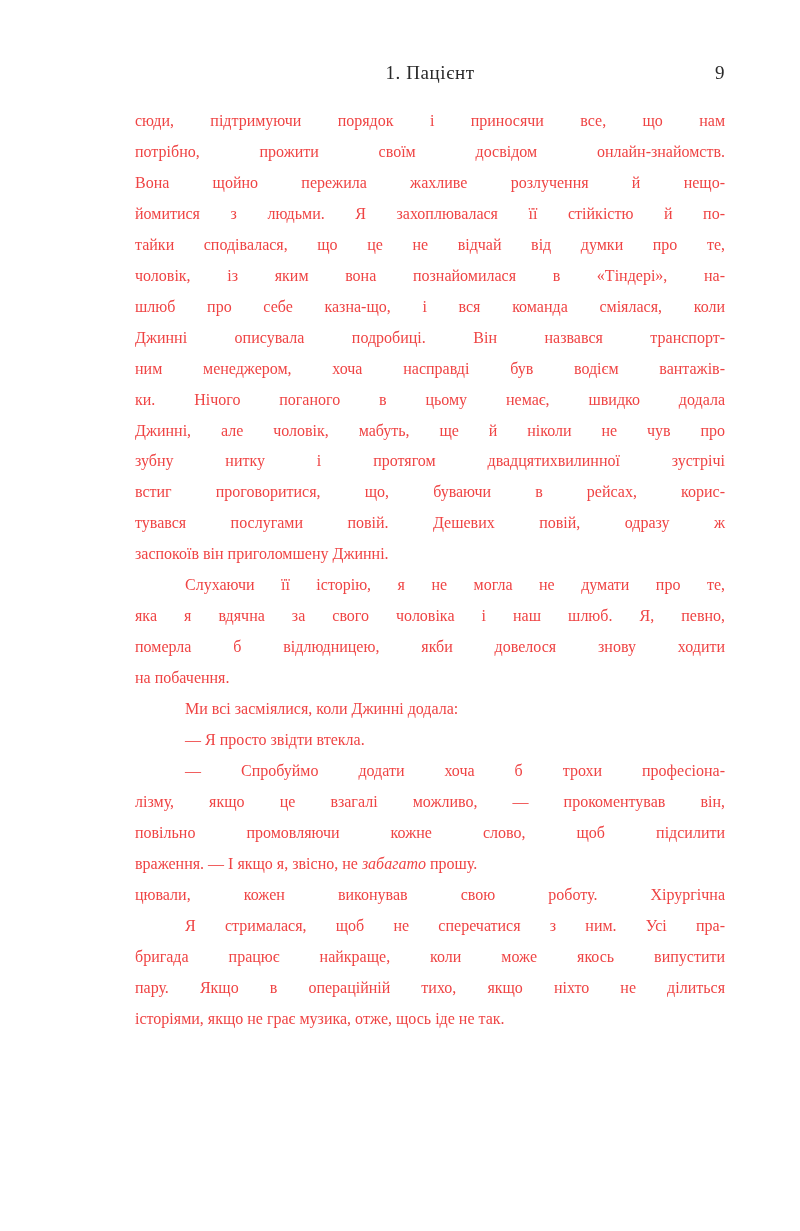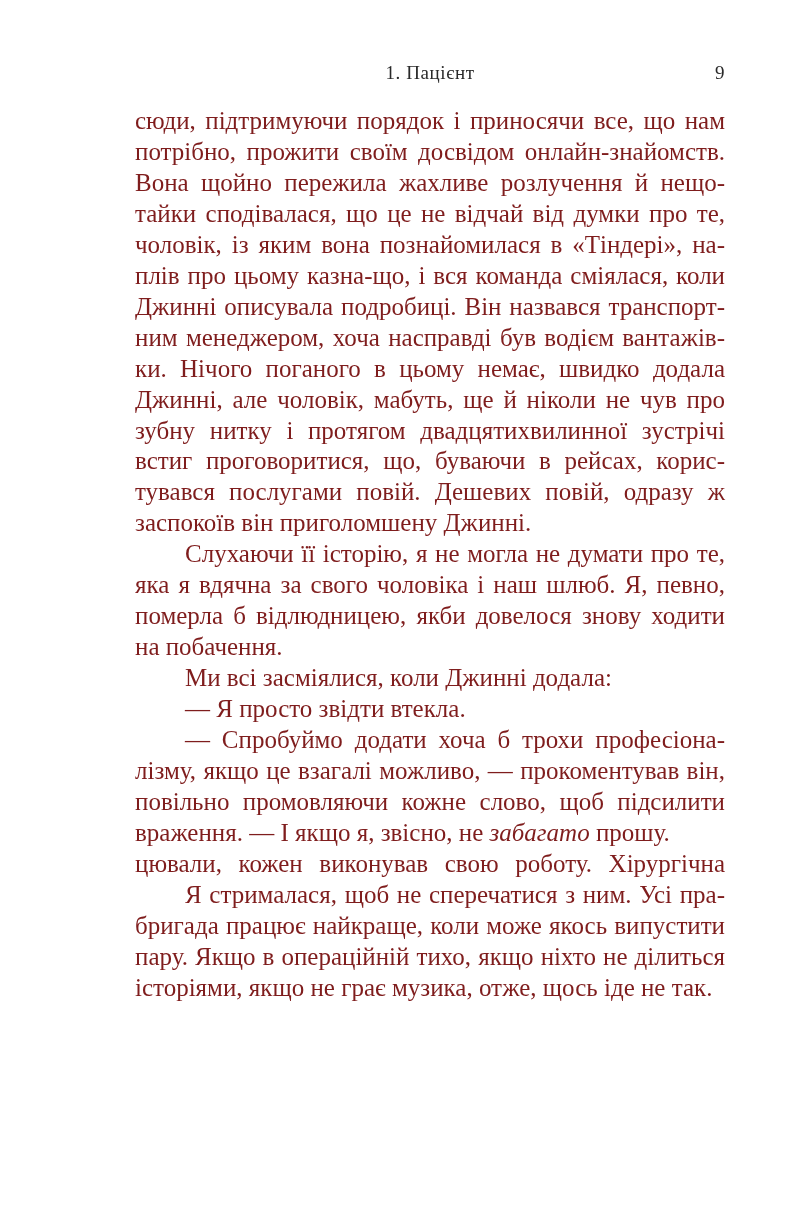--- a/index.html
+++ b/index.html
@@ -48,9 +48,9 @@
     top: 106px;
     left: 135px;
     width: 590px;
-    font-size: 25px;
+    font-size: 16px;
     line-height: 30.95px;
-    color: #7f1d1d;
+    color: #ef4444;
   }
   .line {
     white-space: normal;

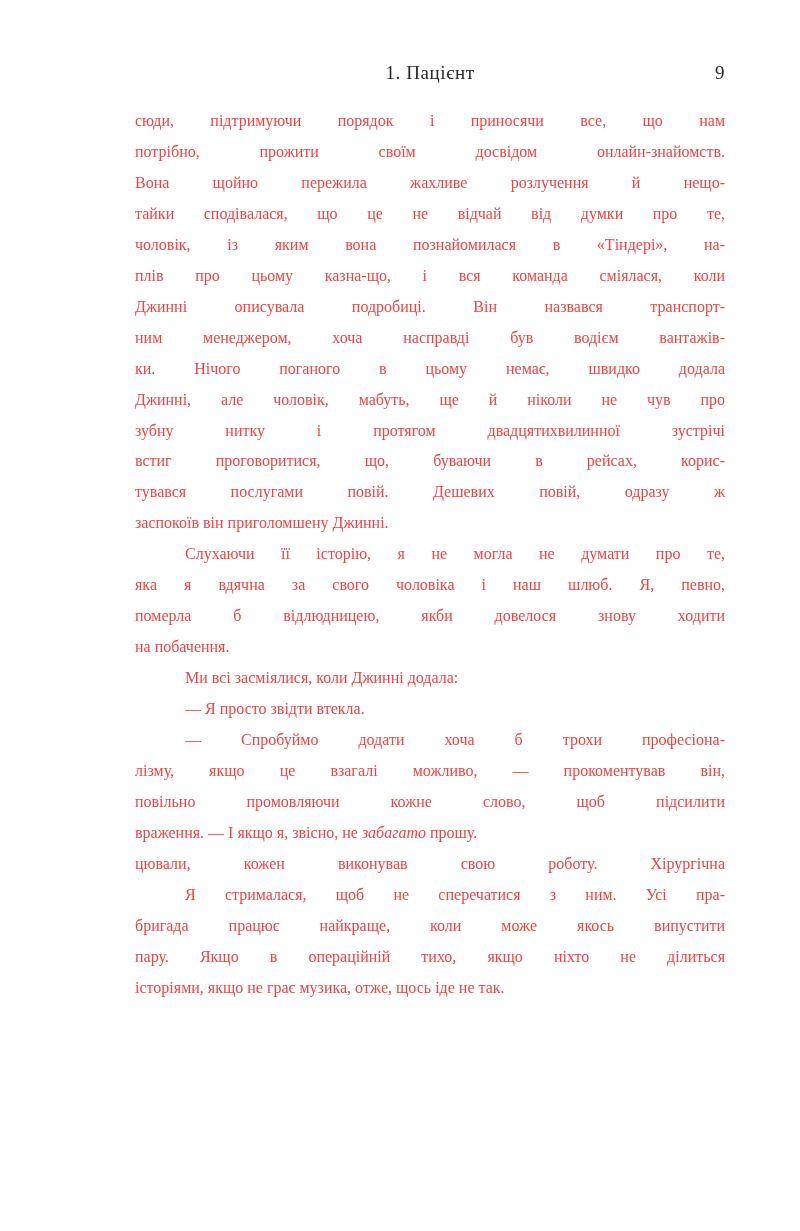--- a/index.html
+++ b/index.html
@@ -79,6 +79,7 @@
       <div class="line j">сюди, підтримуючи порядок і приносячи все, що нам</div>
       <div class="line j">потрібно, прожити своїм досвідом онлайн-знайомств.</div>
       <div class="line j">Вона щойно пережила жахливе розлучення й нещо-</div>
+      <div class="line j">йомитися з людьми. Я захоплювалася її стійкістю й по-</div>
       <div class="line j">тайки сподівалася, що це не відчай від думки про те,</div>
       <div class="line j">чоловік, із яким вона познайомилася в «Тіндері», на-</div>
       <div class="line j">плів про цьому казна-що, і вся команда сміялася, коли</div>

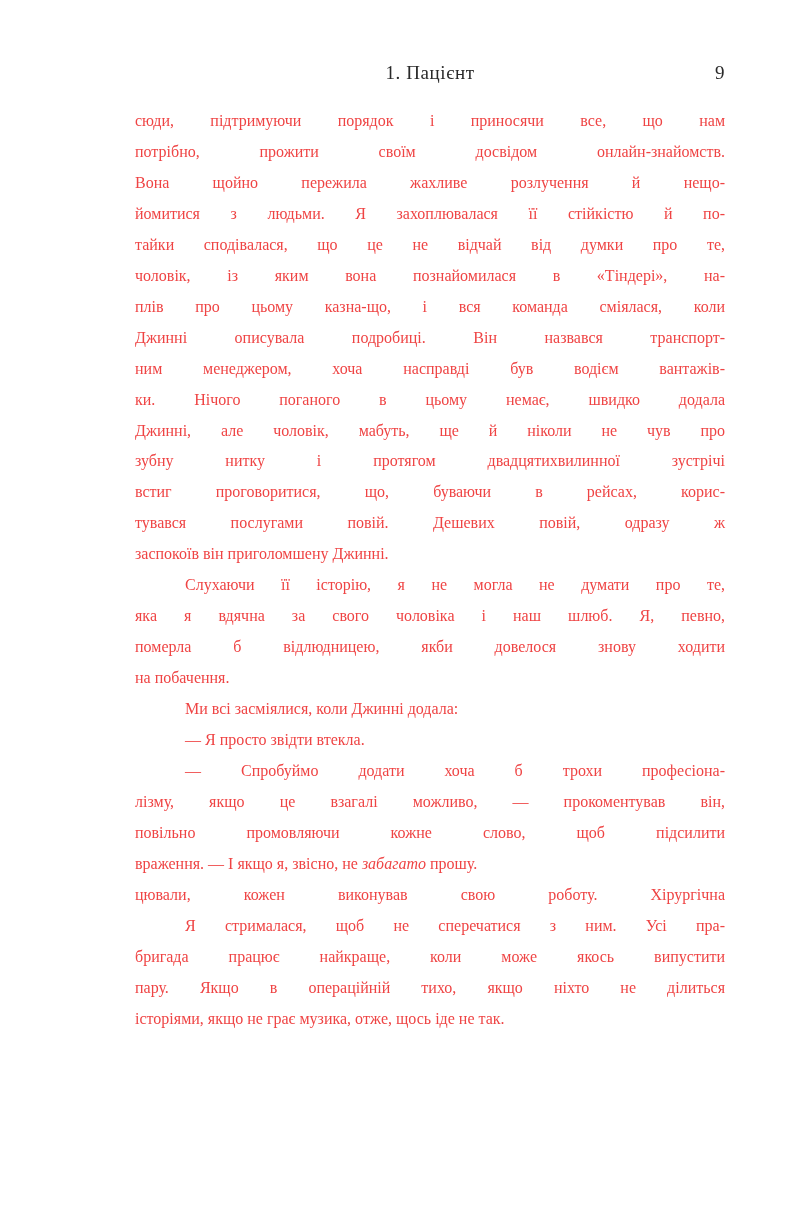--- a/index.html
+++ b/index.html
@@ -82,7 +82,7 @@
       <div class="line j">йомитися з людьми. Я захоплювалася її стійкістю й по-</div>
       <div class="line j">тайки сподівалася, що це не відчай від думки про те,</div>
       <div class="line j">чоловік, із яким вона познайомилася в «Тіндері», на-</div>
-      <div class="line j">плів про цьому казна-що, і вся команда сміялася, коли</div>
+      <div class="line j">шлюб про себе казна-що, і вся команда сміялася, коли</div>
       <div class="line j">Джинні описувала подробиці. Він назвався транспорт-</div>
       <div class="line j">ним менеджером, хоча насправді був водієм вантажів-</div>
       <div class="line j">ки. Нічого поганого в цьому немає, швидко додала</div>

